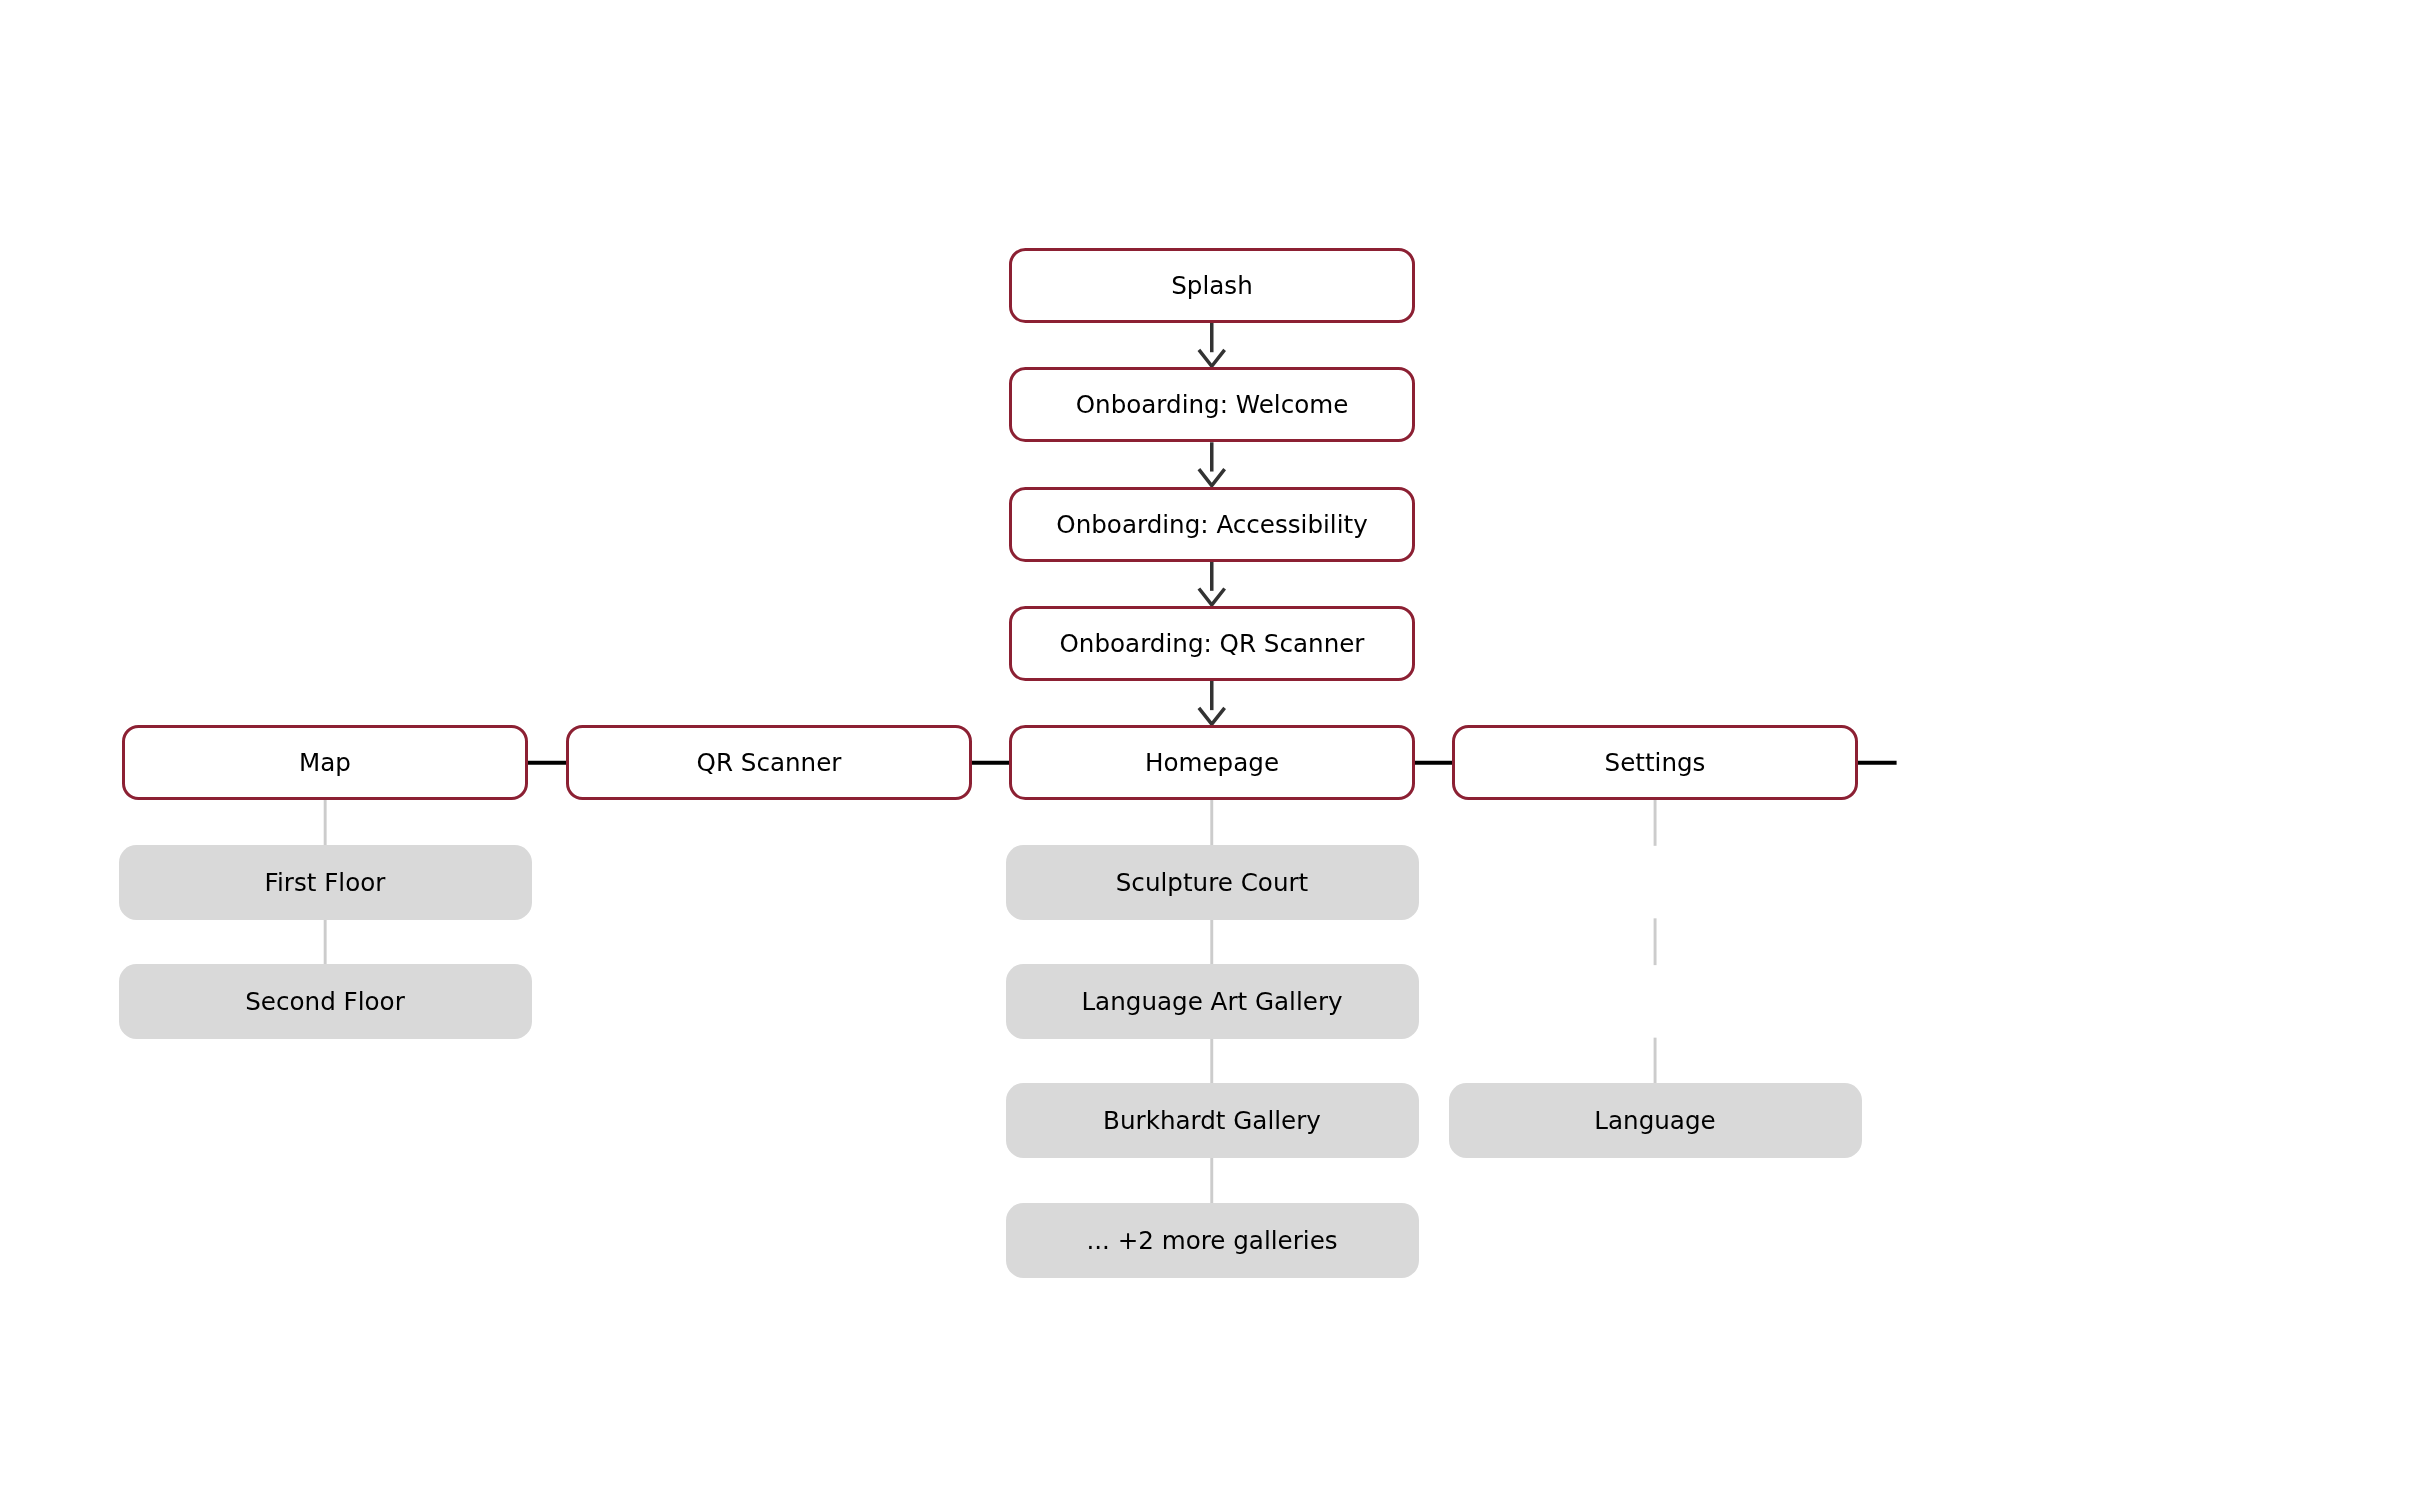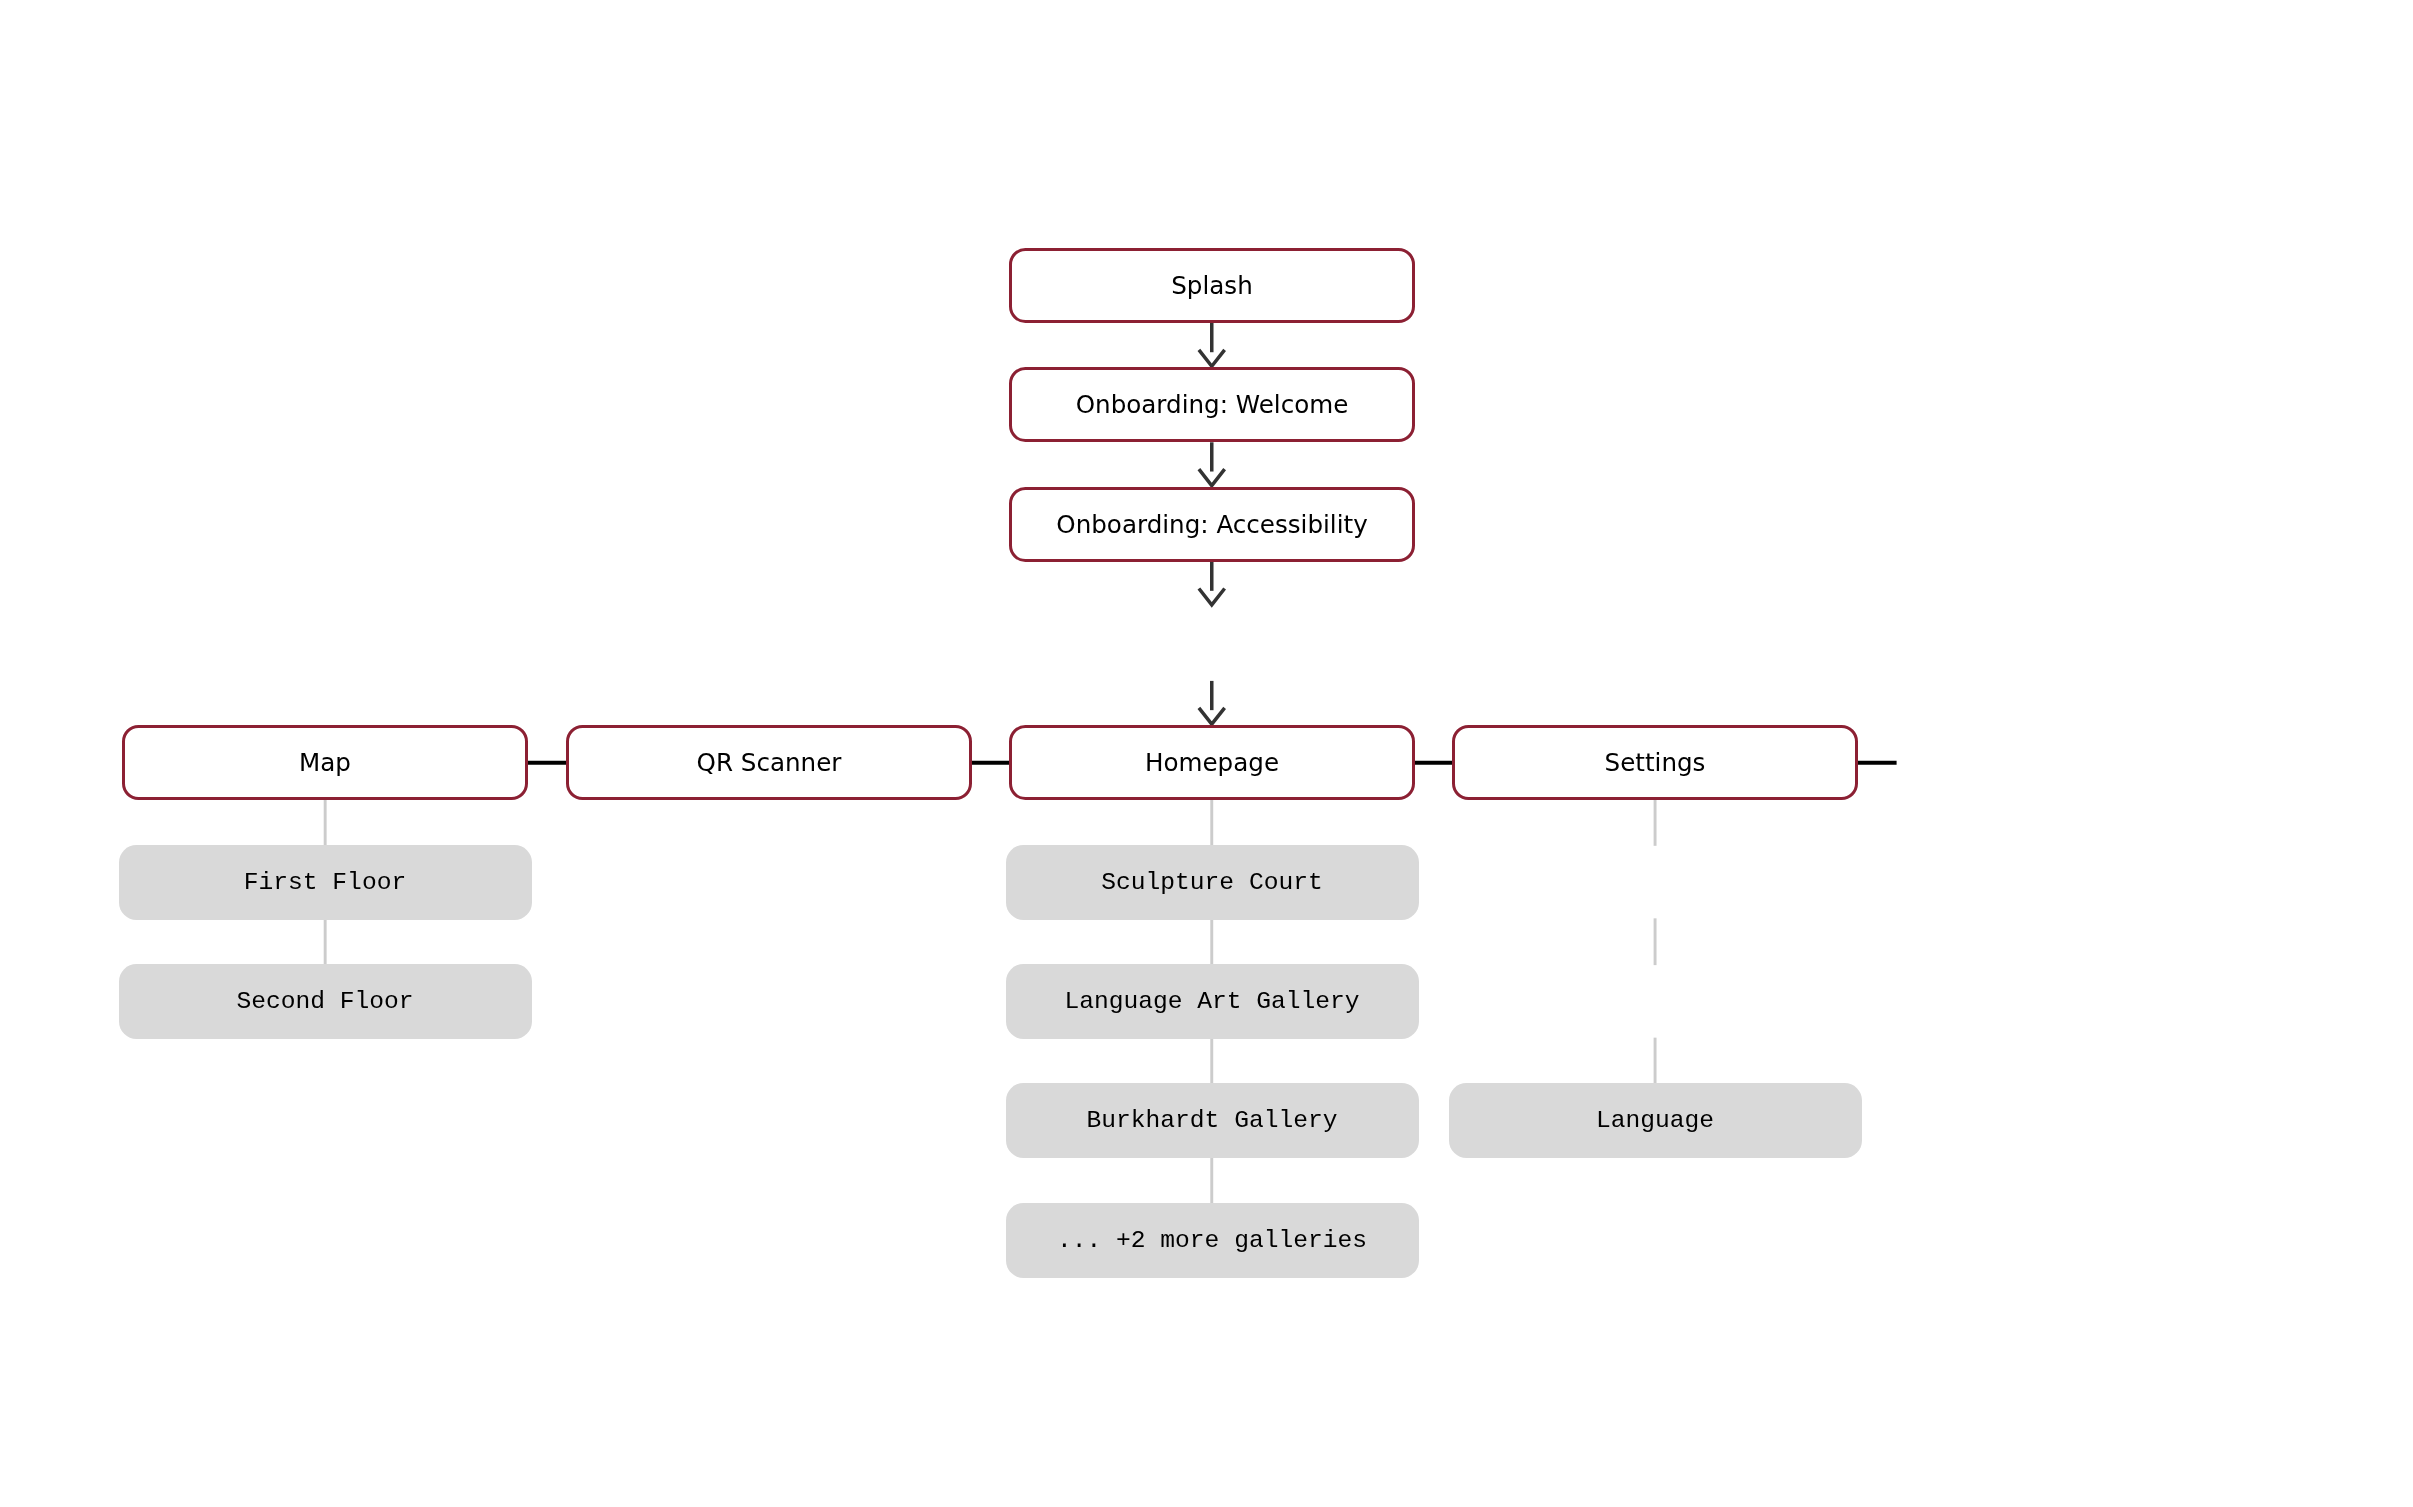--- a/index.html
+++ b/index.html
@@ -73,6 +73,7 @@
   <div class="node" style="left:1009px;top:248px">Splash</div>
   <div class="node" style="left:1009px;top:367px">Onboarding: Welcome</div>
   <div class="node" style="left:1009px;top:487px">Onboarding: Accessibility</div>
+  <div class="node" style="left:1009px;top:606px">Onboarding: QR Scanner</div>
 
   <div class="node" style="left:122px;top:725px">Map</div>
   <div class="node" style="left:566px;top:725px">QR Scanner</div>

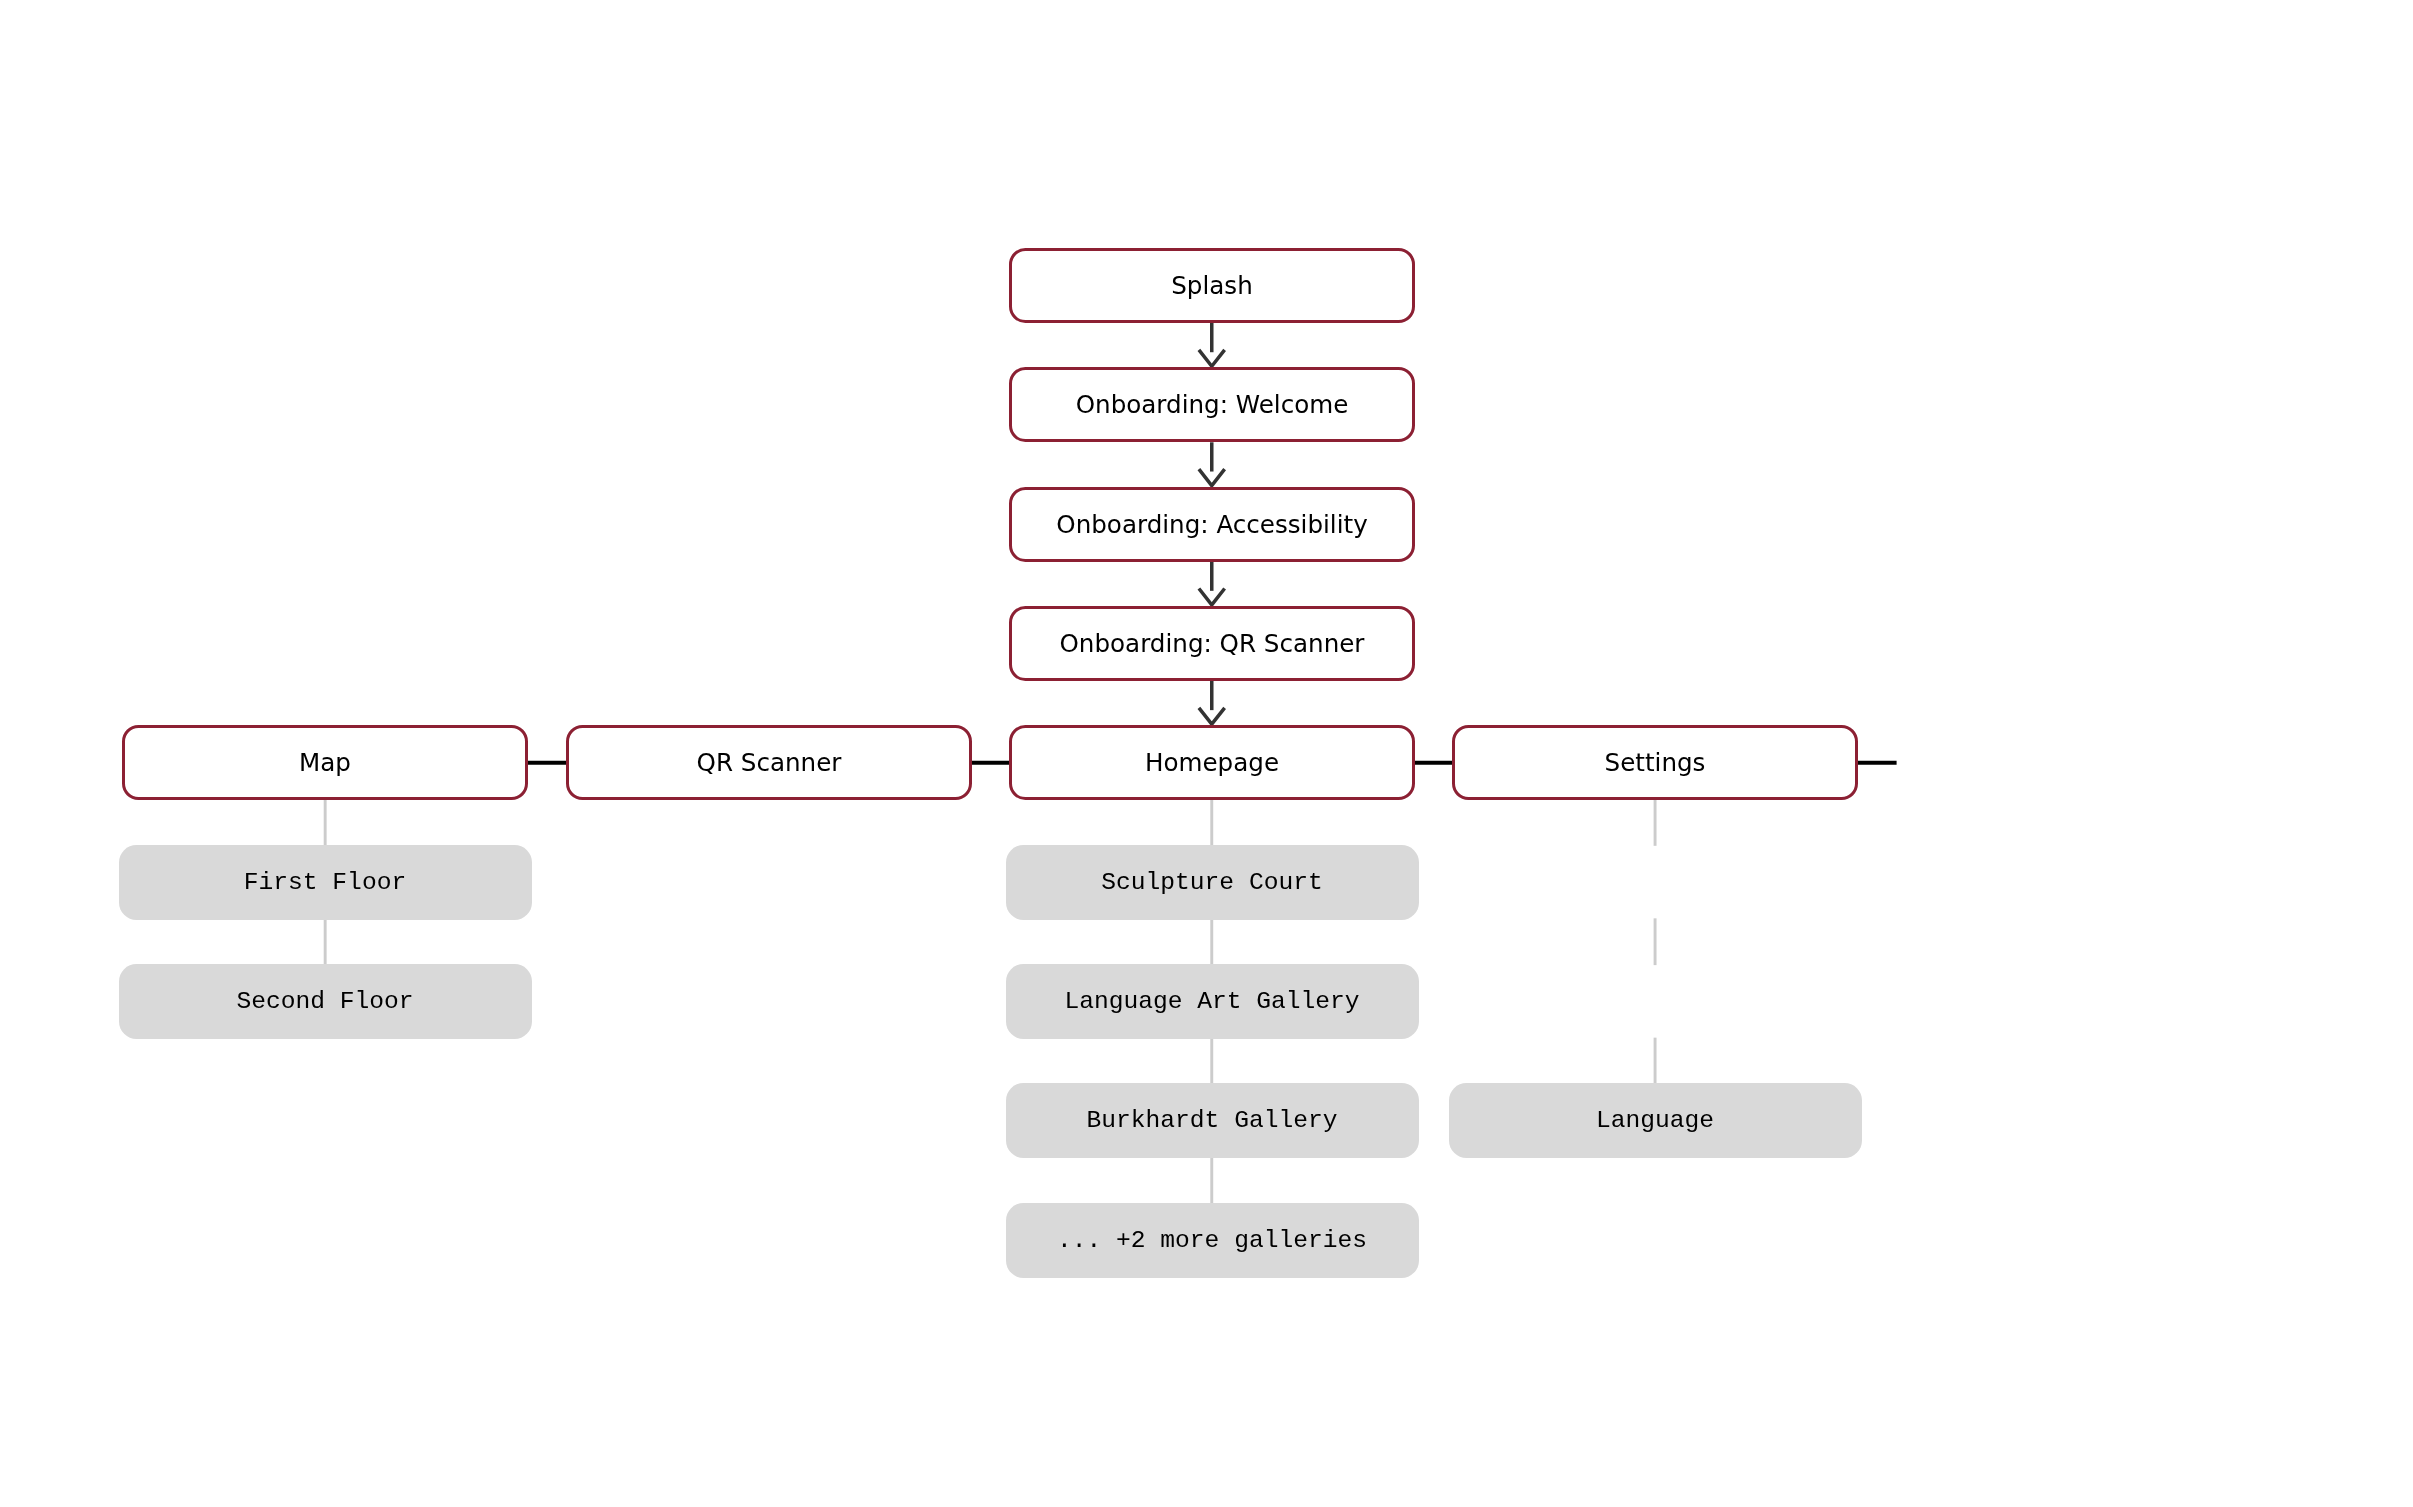--- a/index.html
+++ b/index.html
@@ -32,7 +32,6 @@
     border:none;
     background:var(--child-fill,#D9D9D9);
     border-radius:17.5px;
-    font-family:Liberation Mono, monospace;
   }
 </style>
 </head>

